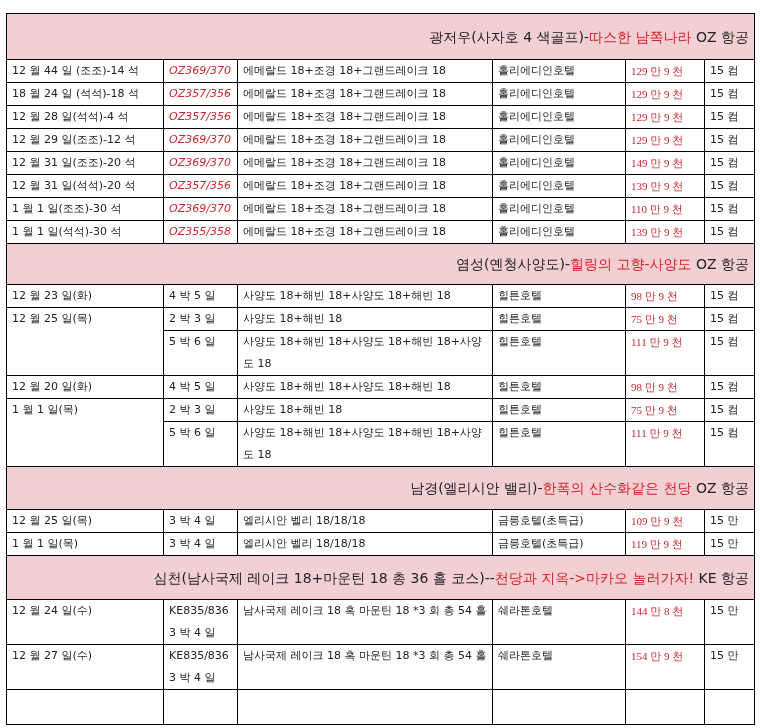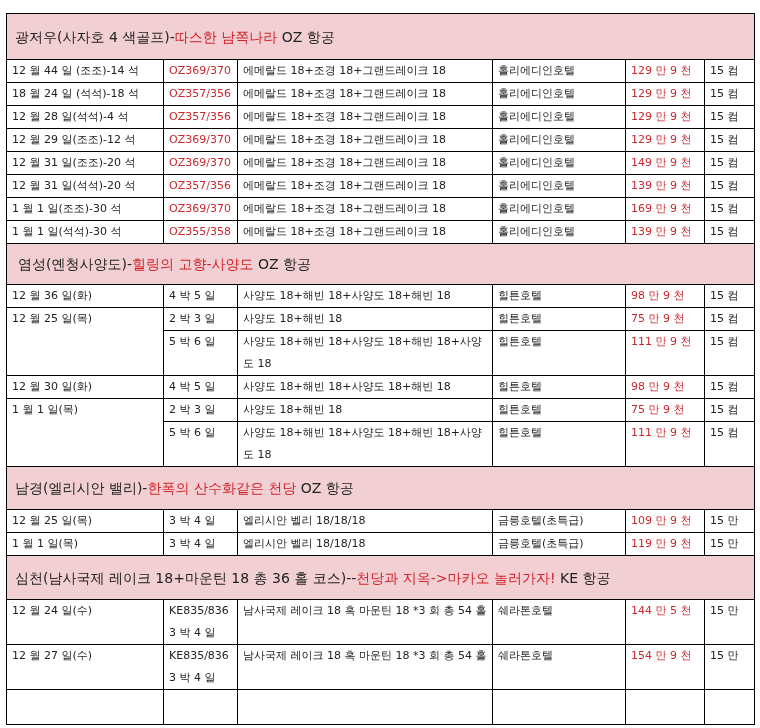--- a/index.html
+++ b/index.html
@@ -11,7 +11,7 @@
                   line-height: 22px; white-space: nowrap; overflow: hidden; }
   table.tour td.wrap { white-space: normal; margin-top: 12px; }
   tr.section td { background: #f2cfd2; height: 45px; vertical-align: middle;
-                  font-size: 14px; line-height: 18px; padding-left: 8px; }
+                  font-size: 14px; line-height: 18px; padding-left: 8px; text-align: right; }
   tr.section.s1 td { height: 45px; }
   tr.section.s2 td { height: 40px; padding-left: 11px; }
   tr.section.s3 td { height: 42px; margin-top: 33px; }

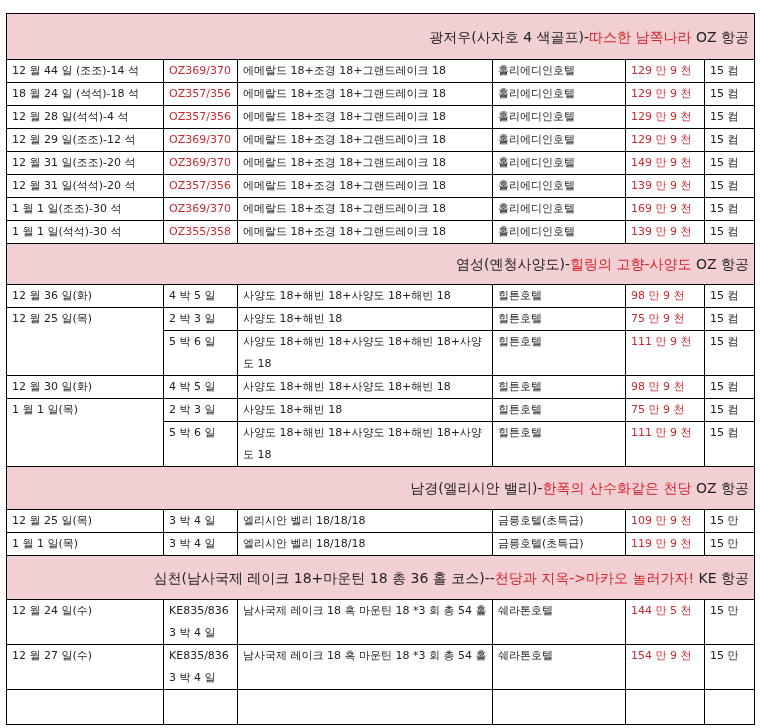--- a/index.html
+++ b/index.html
@@ -18,7 +18,7 @@
   tr.section.s4 td { height: 43px; }
   .red { color: #d2232a; }
   td.price { color: #c8282e; }
-  td.flight { color: #c8282e; }
+  td.flight { color: #c8282e; font-style: italic; }
   tr.row td { height: 22px; }
   tr.row2 td { height: 44px; }
   tr.empty td { height: 34px; }

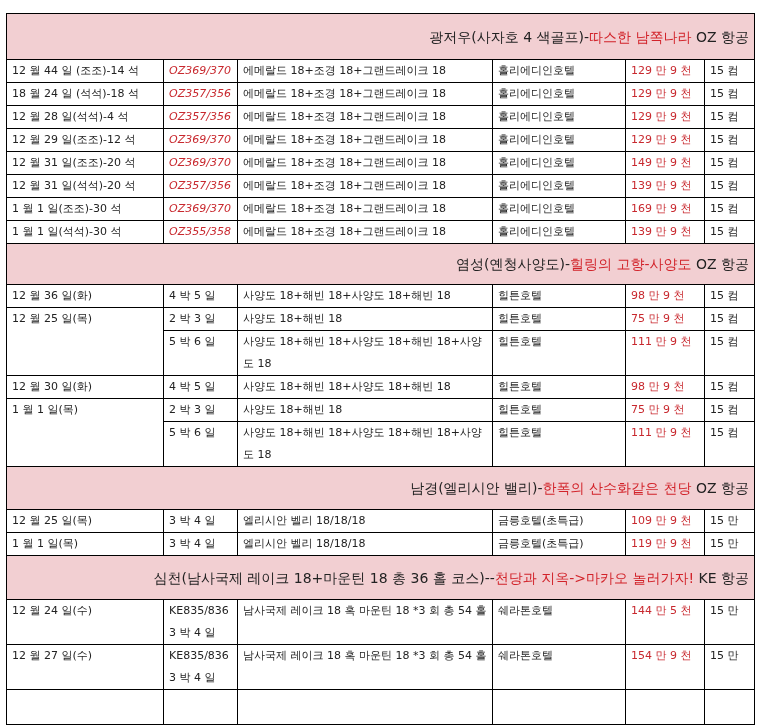--- a/index.html
+++ b/index.html
@@ -17,7 +17,7 @@
   tr.section.s3 td { height: 42px; margin-top: 33px; }
   tr.section.s4 td { height: 43px; }
   .red { color: #d2232a; }
-  td.price { color: #c8282e; }
+  td.price { color: #c8282e; font-family: Liberation Serif, serif; }
   td.flight { color: #c8282e; font-style: italic; }
   tr.row td { height: 22px; }
   tr.row2 td { height: 44px; }

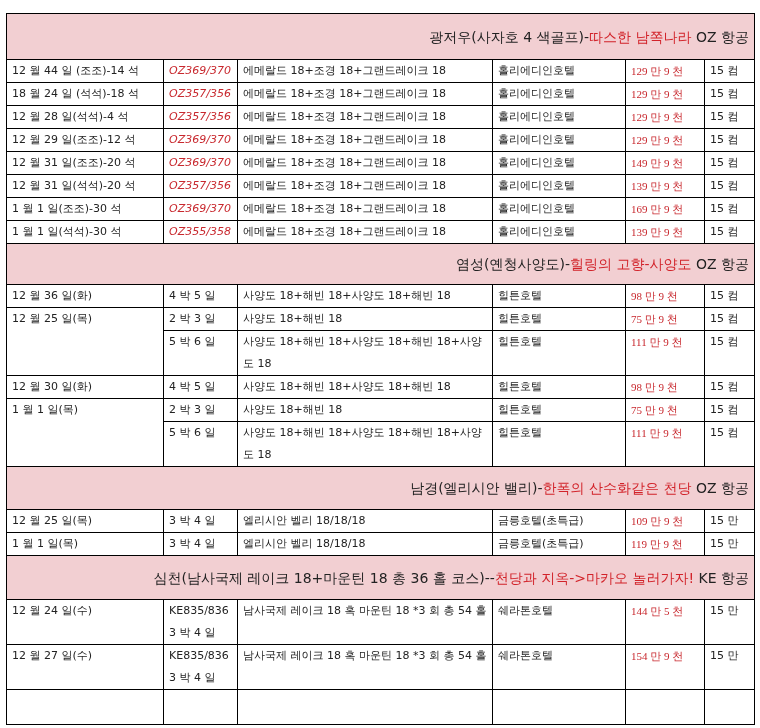--- a/index.html
+++ b/index.html
@@ -95,7 +95,7 @@
         <td class="flight">OZ369/370</td>
         <td>에메랄드  18+조경  18+그랜드레이크 18</td>
         <td>홀리에디인호텔</td>
-        <td class="price">169 만 9 천</td>
+        <td class="price">110 만 9 천</td>
         <td>15 컴</td>
       </tr>
     <tr class="row">

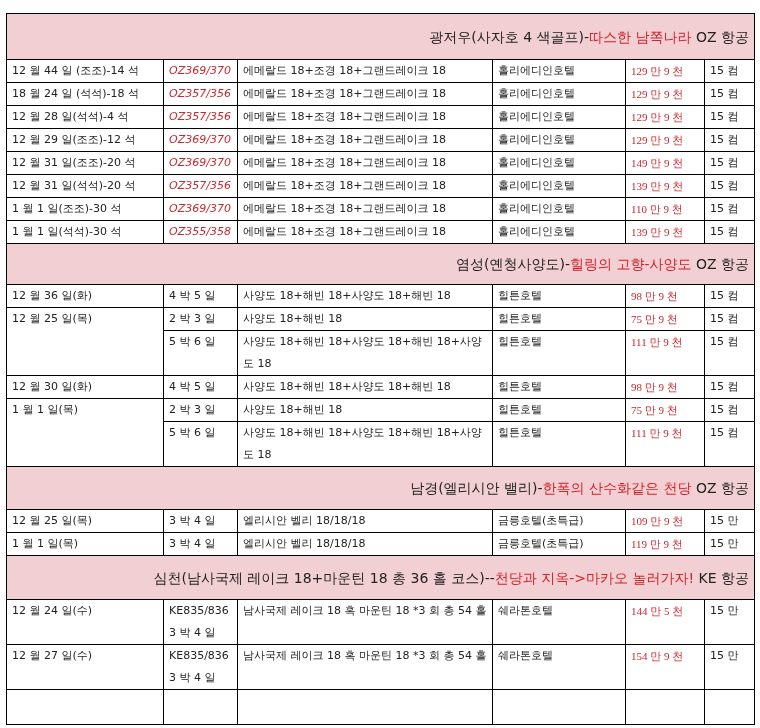--- a/index.html
+++ b/index.html
@@ -113,7 +113,7 @@
       </td>
     </tr>
     <tr class="row">
-        <td>12 월 36 일(화)</td>
+        <td>12 월 23 일(화)</td>
         <td>4 박 5 일</td>
         <td>사양도 18+해빈 18+사양도 18+해빈 18</td>
         <td>힐튼호텔</td>

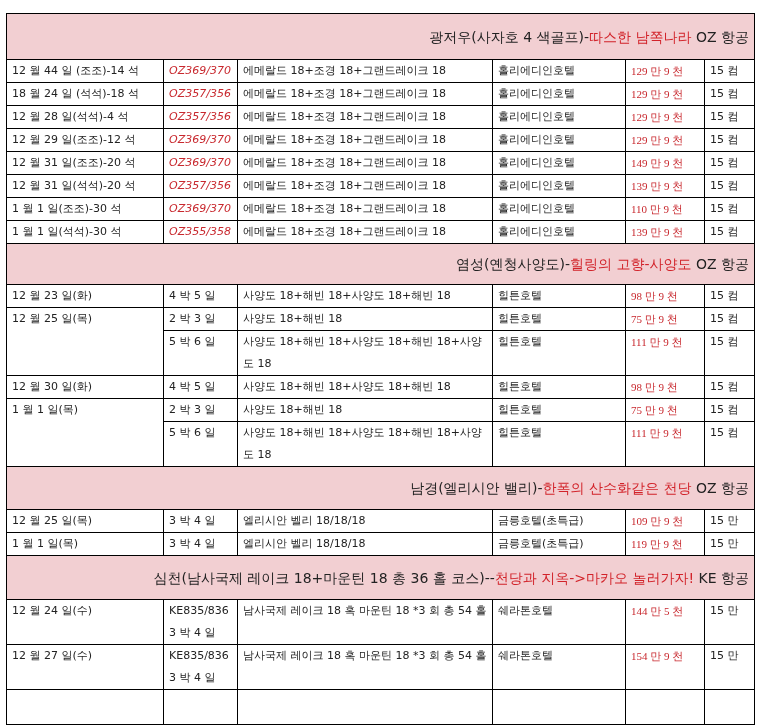--- a/index.html
+++ b/index.html
@@ -136,7 +136,7 @@
         <td>15 컴</td>
       </tr>
     <tr class="row">
-        <td>12 월 30 일(화)</td>
+        <td>12 월 20 일(화)</td>
         <td>4 박 5 일</td>
         <td>사양도 18+해빈 18+사양도 18+해빈 18</td>
         <td>힐튼호텔</td>

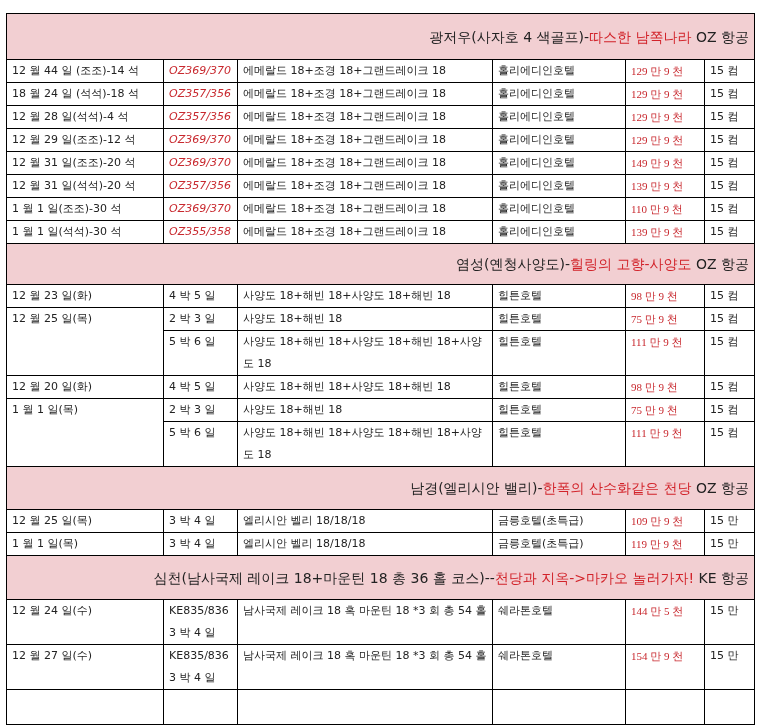--- a/index.html
+++ b/index.html
@@ -194,7 +194,7 @@
         </td>
       <td class="wrap">남사국제  레이크  18  혹  마운틴  18  *3 회  총  54 홀</td>
       <td>쉐라톤호텔</td>
-      <td class="price">144 만 5 천</td>
+      <td class="price">144 만 8 천</td>
       <td>15 만</td>
     </tr>
     <tr class="row2">

